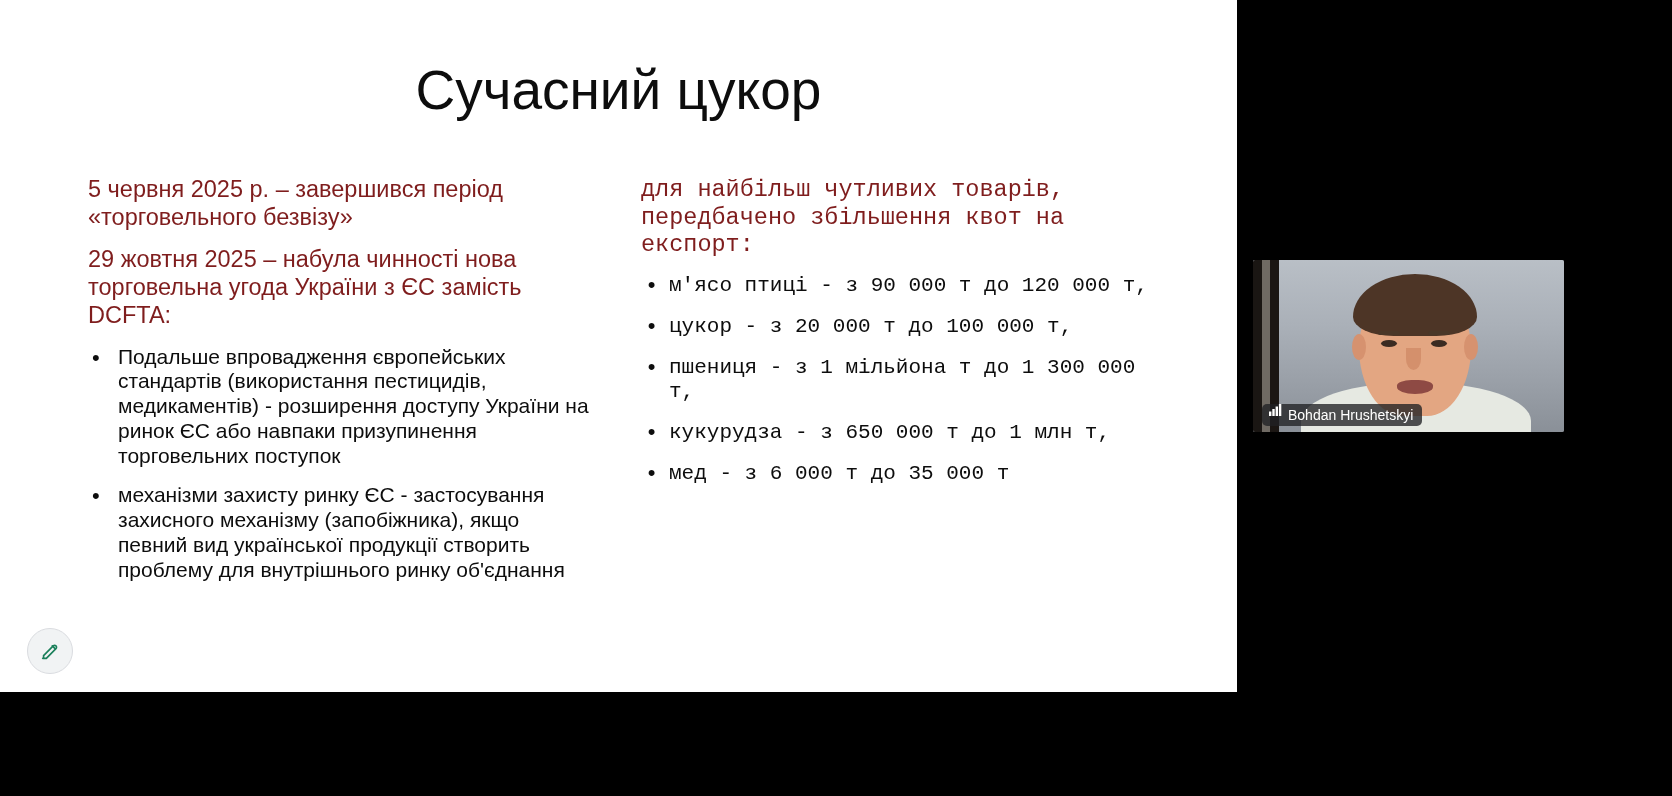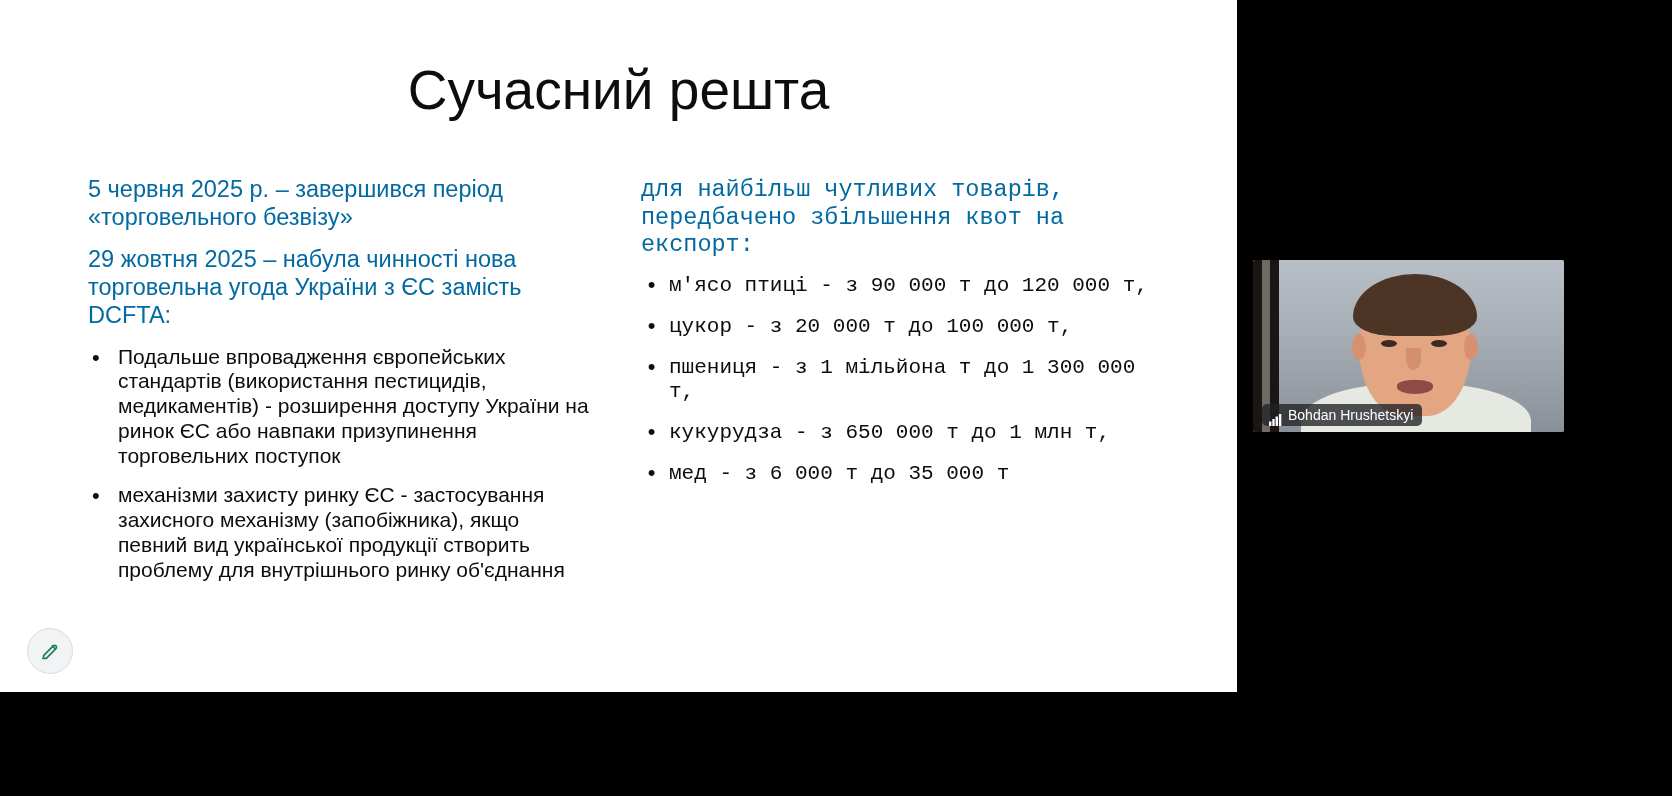--- a/index.html
+++ b/index.html
@@ -255,7 +255,7 @@
 
   <div id="slide">
 
-    <div id="slide-title">Сучасний решта</div>
+    <div id="slide-title">Сучасний цукор</div>
 
     <div id="slide-body">
 

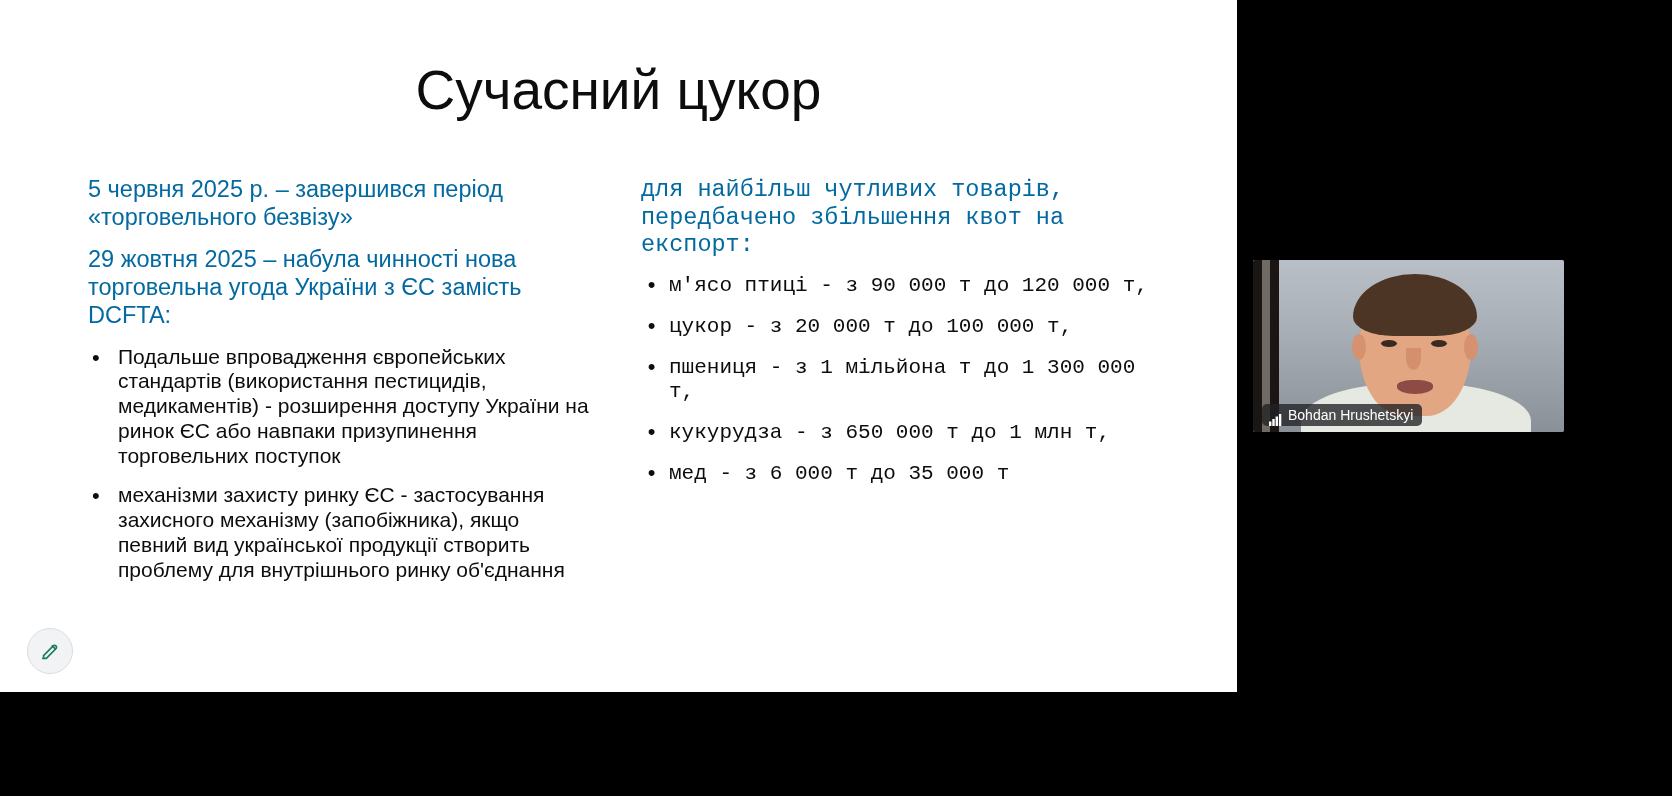--- a/index.html
+++ b/index.html
@@ -60,7 +60,7 @@
   .para {
     font-size: 23.5px;
     line-height: 1.18;
-    color: #0369a1;
+    color: #7f1d1d;
     margin-bottom: 15px;
   }
 

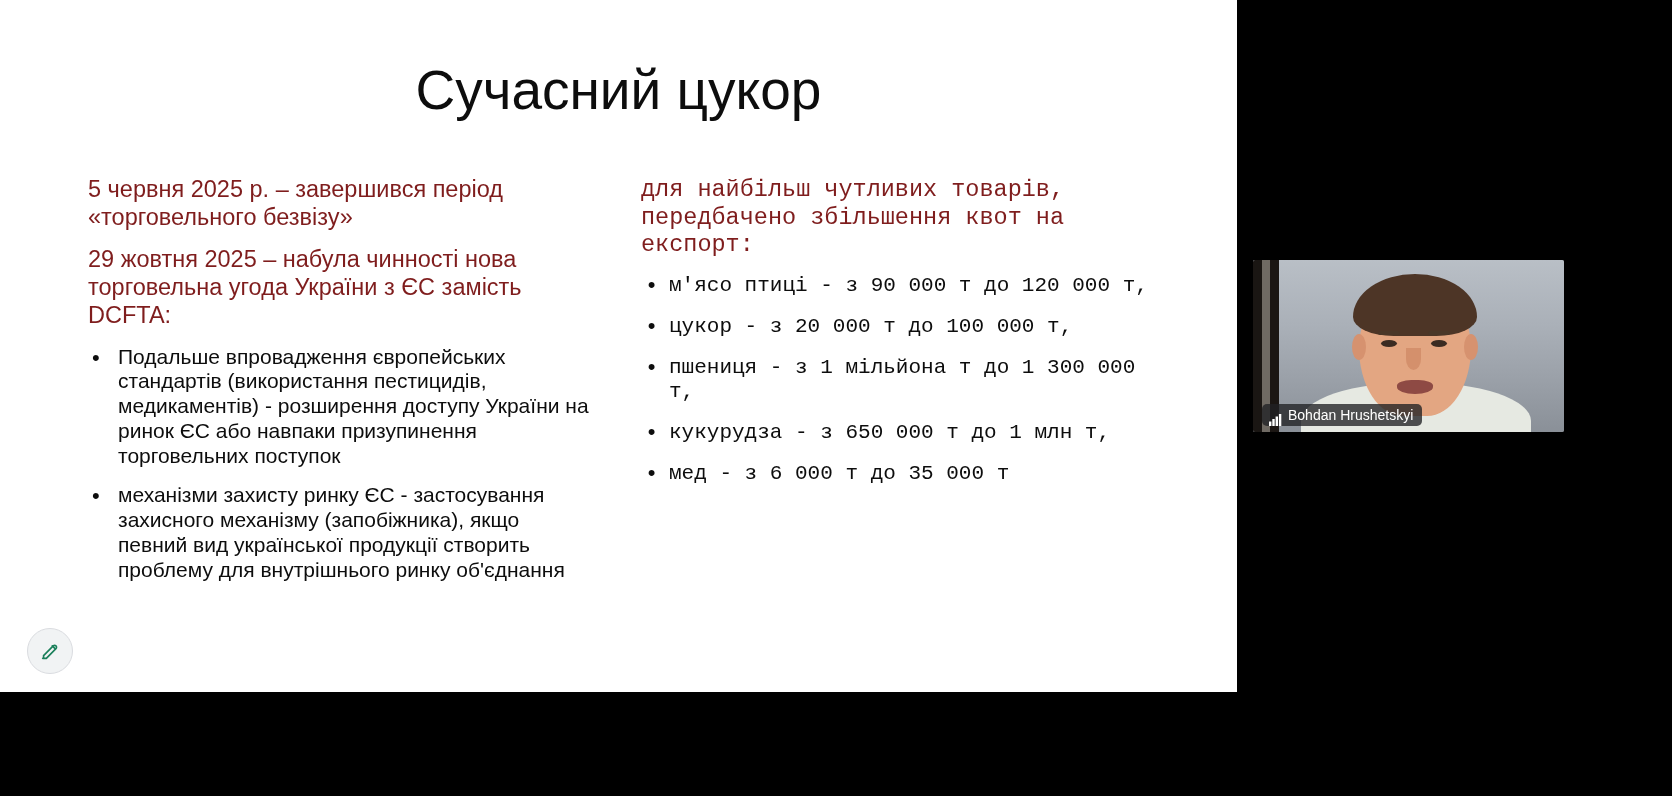--- a/index.html
+++ b/index.html
@@ -220,7 +220,7 @@
     height: 22px;
     max-width: 290px;
     display: flex;
-    align-items: flex-end;
+    align-items: flex-start;
     gap: 6px;
     padding: 0 9px 0 7px;
     background: rgba(32,33,36,0.78);

